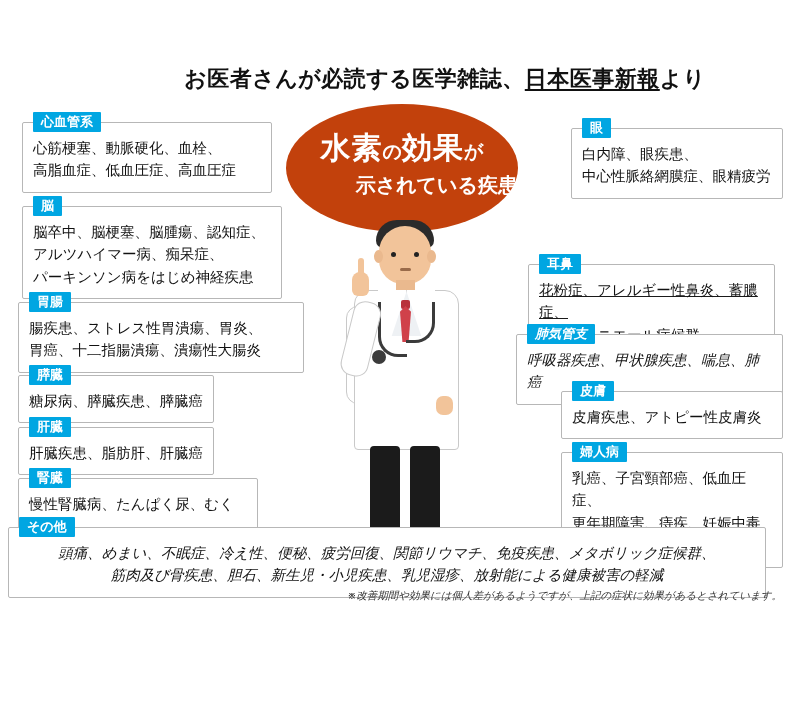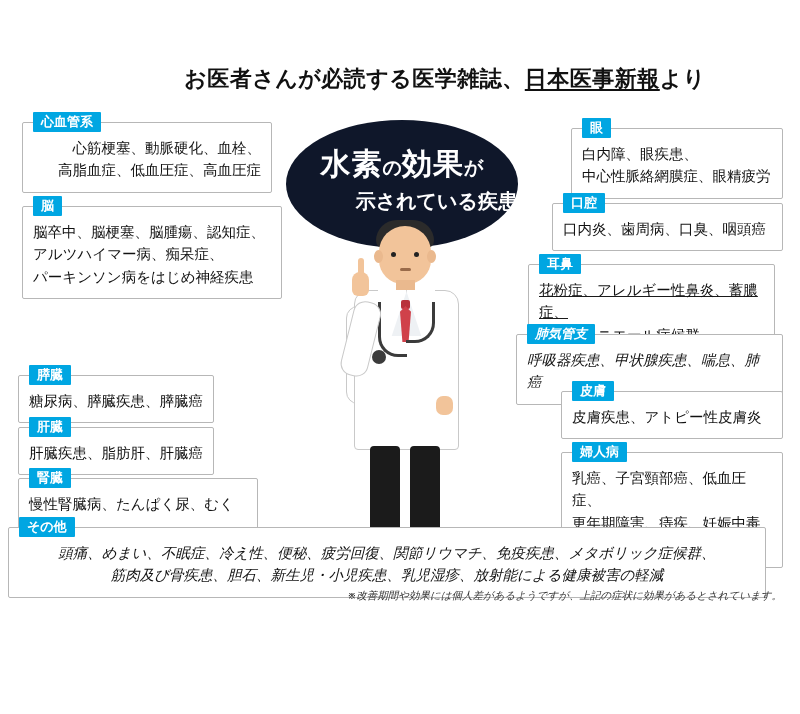--- a/index.html
+++ b/index.html
@@ -234,7 +234,7 @@
     <div class="d-shoe-r"></div>
   </div>
 
-  <div class="box" style="left:22px; top:122px; width:250px;text-align:right;">
+  <div class="box" style="left:22px; top:122px; width:250px;">
     <div class="tab">心血管系</div>
     <div class="body">心筋梗塞、動脈硬化、血栓、
 高脂血症、低血圧症、高血圧症</div>

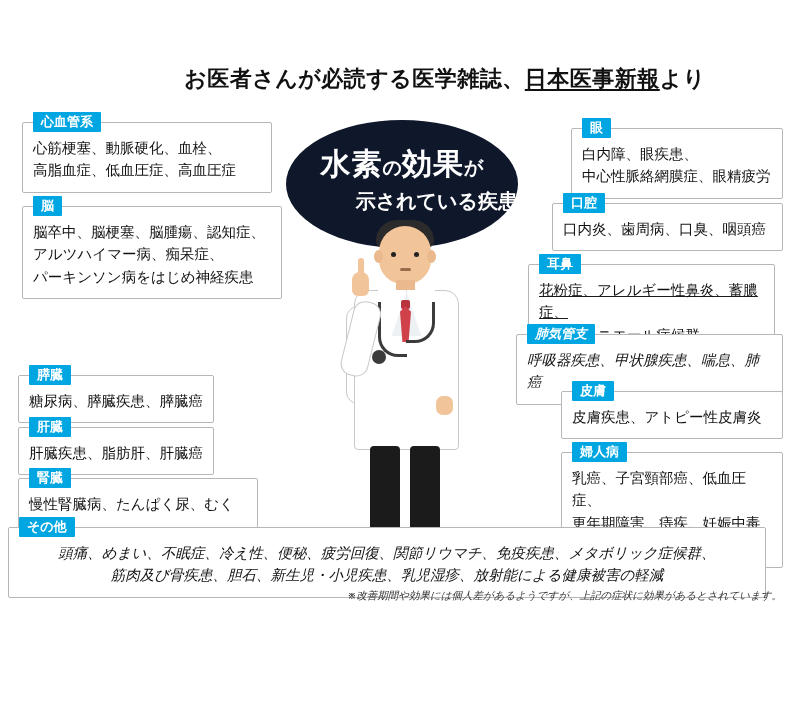--- a/index.html
+++ b/index.html
@@ -43,10 +43,10 @@
   .ellipse {
     position: absolute;
     left: 286px;
-    top: 120px;
+    top: 104px;
     width: 232px;
     height: 128px;
-    background: #0f172a;
+    background: #c2410c;
     border-radius: 50%;
   }
   .ellipse .line1 {

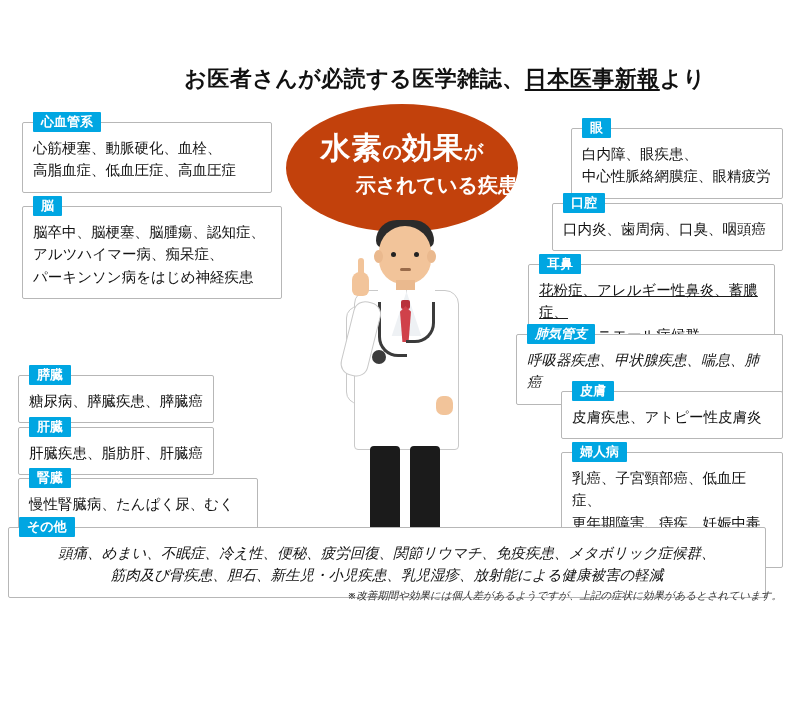--- a/index.html
+++ b/index.html
@@ -269,10 +269,6 @@
 中心性脈絡網膜症、眼精疲労</div>
   </div>
 
-  <div class="box" style="left:552px; top:203px; width:231px;">
-    <div class="tab">口腔</div>
-    <div class="body">口内炎、歯周病、口臭、咽頭癌</div>
-  </div>
 
   <div class="box" style="left:528px; top:264px; width:247px;text-decoration:underline;">
     <div class="tab">耳鼻</div>

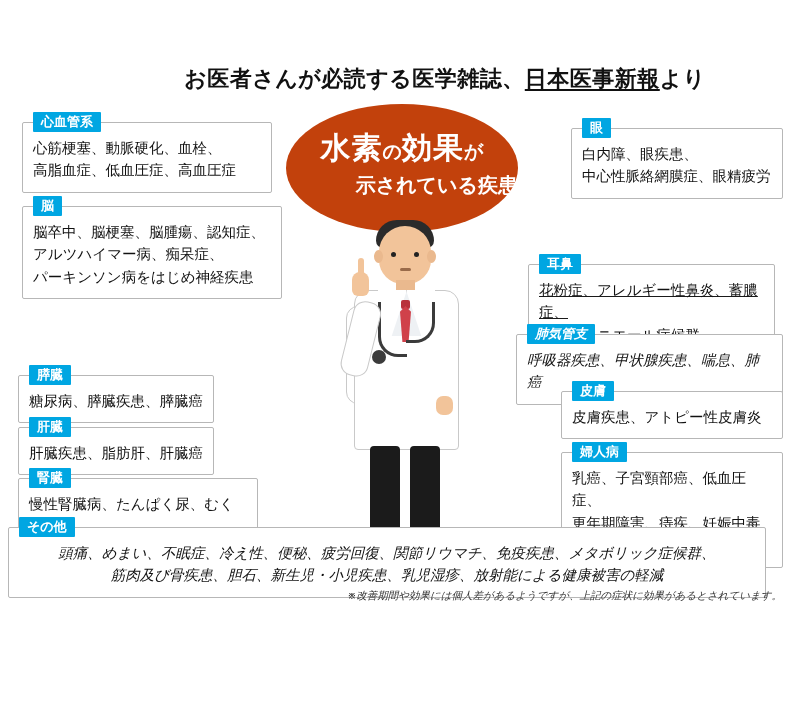--- a/index.html
+++ b/index.html
@@ -247,6 +247,11 @@
 パーキンソン病をはじめ神経疾患</div>
   </div>
 
+  <div class="box" style="left:18px; top:302px; width:286px;">
+    <div class="tab">胃腸</div>
+    <div class="body">腸疾患、ストレス性胃潰瘍、胃炎、
+胃癌、十二指腸潰瘍、潰瘍性大腸炎</div>
+  </div>
 
   <div class="box" style="left:18px; top:375px; width:196px;">
     <div class="tab">膵臓</div>

